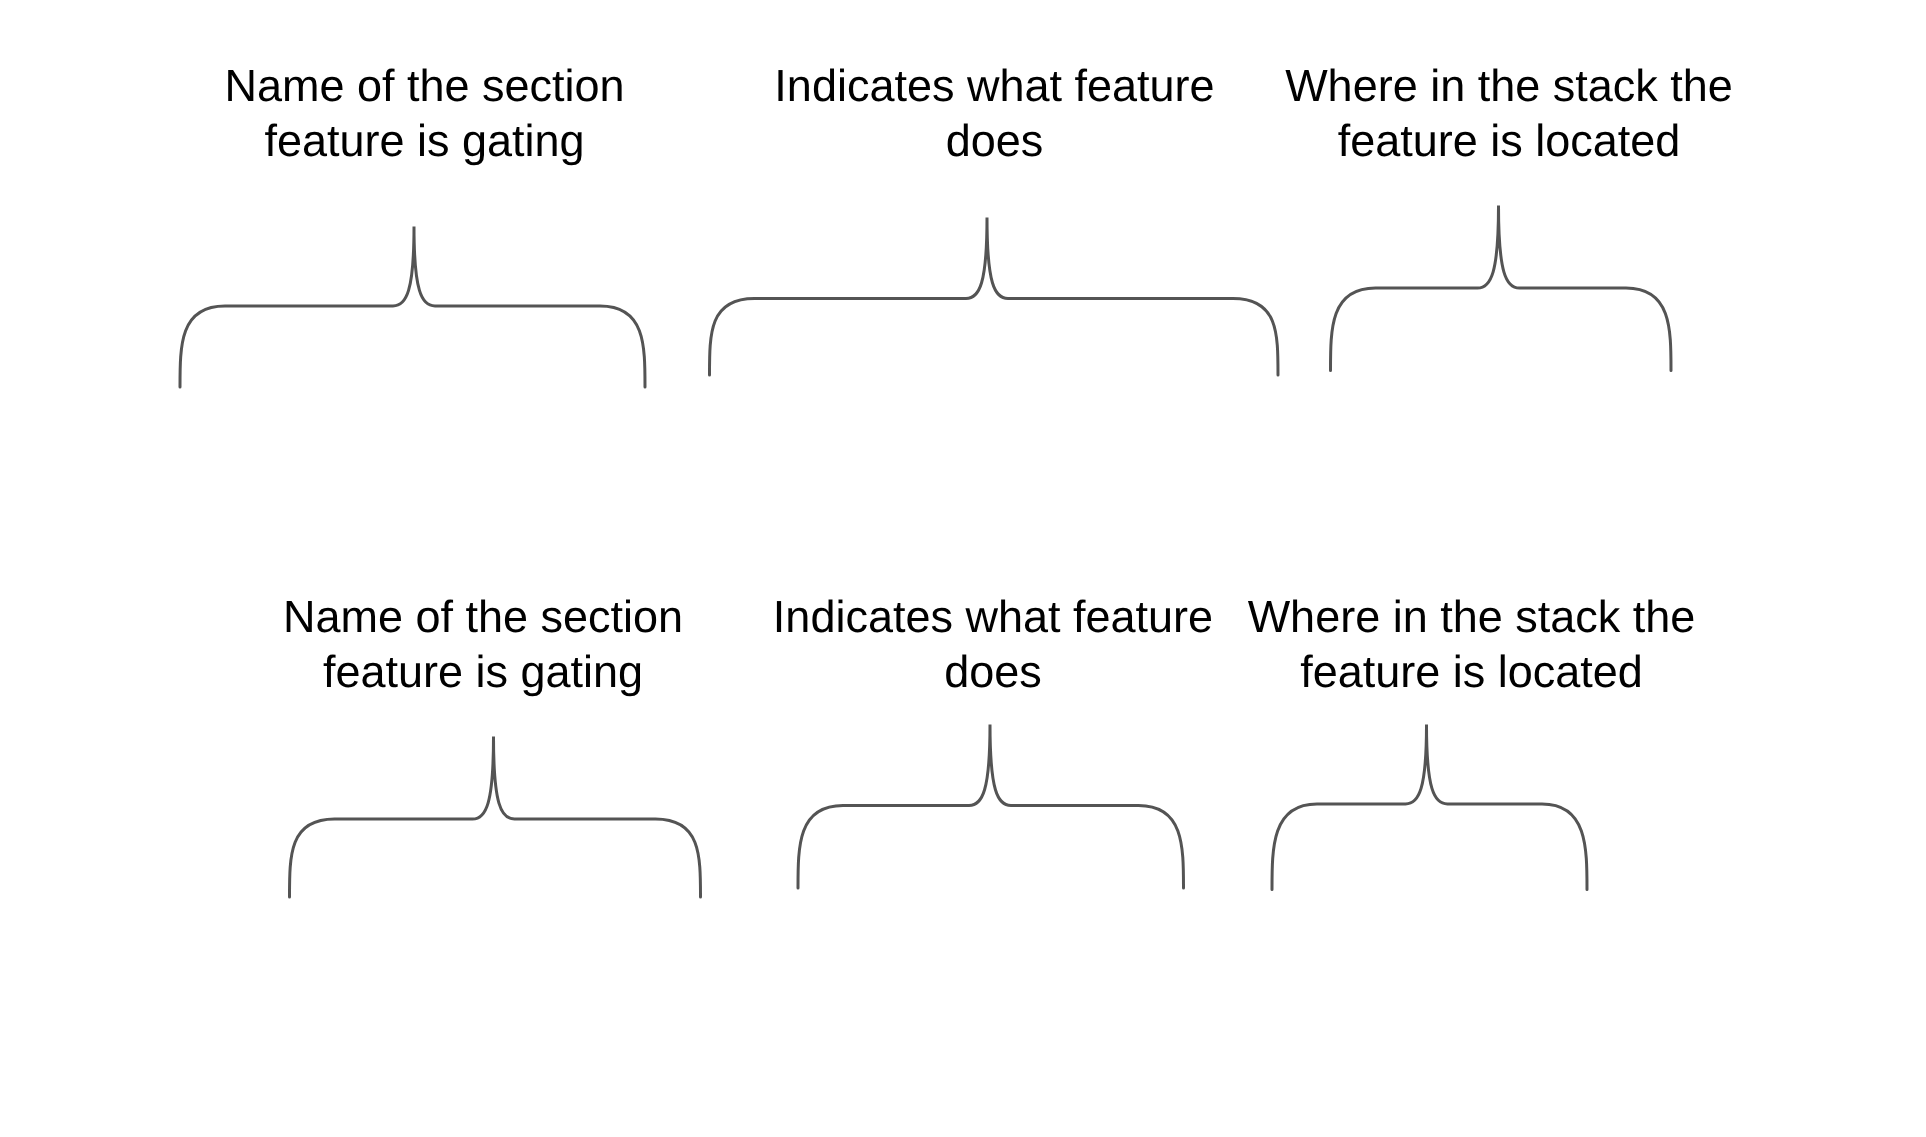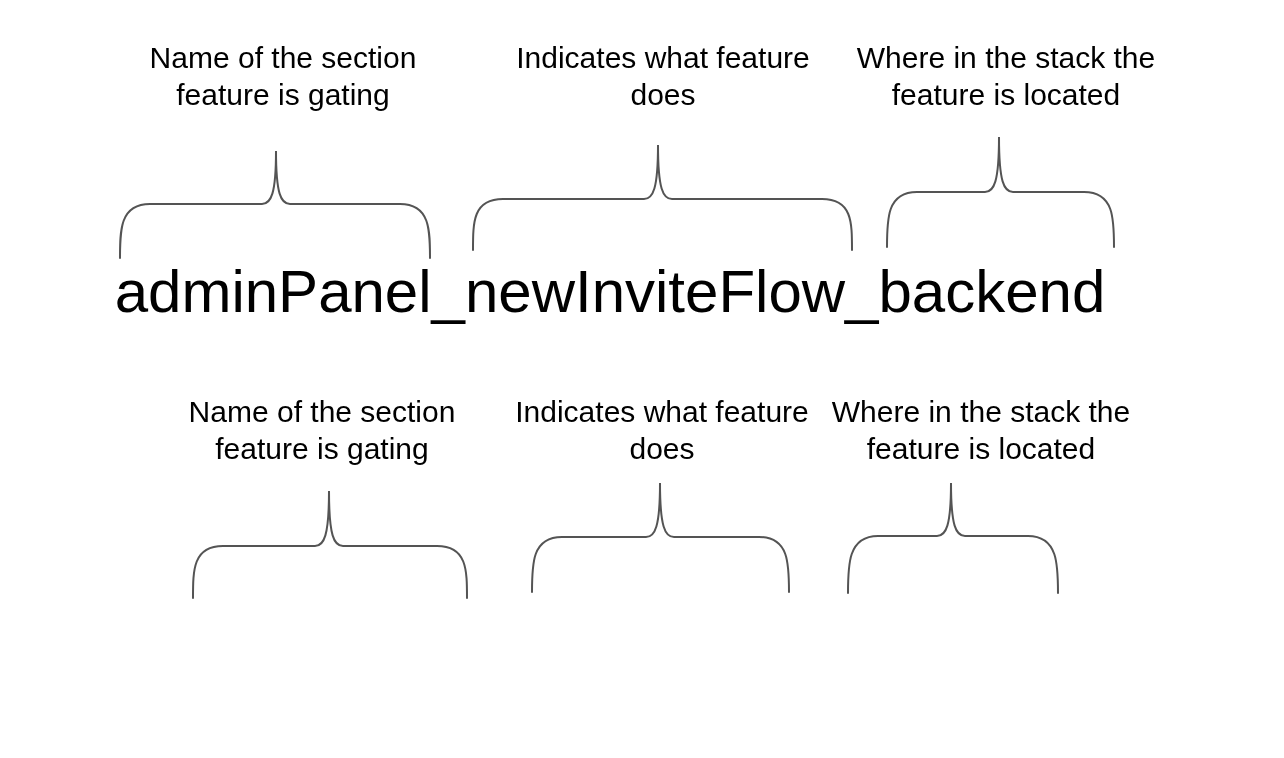--- a/index.html
+++ b/index.html
@@ -66,7 +66,6 @@
       <path d="M 3,113 C 3,85 3,58 33,58 L 101,58 C 110,58 115,48 115,3 C 115,48 120,58 129,58 L 200,58 C 230,58 230,85 230,113" fill="none" stroke="#545454" stroke-width="2" stroke-linecap="round"></path>
     </svg>
 
-  <div class="flag flag1">adminPanel_newInviteFlow_backend</div>
 
   <div class="label row2-label pos-r2a1">
     <div>Name of the section</div>

